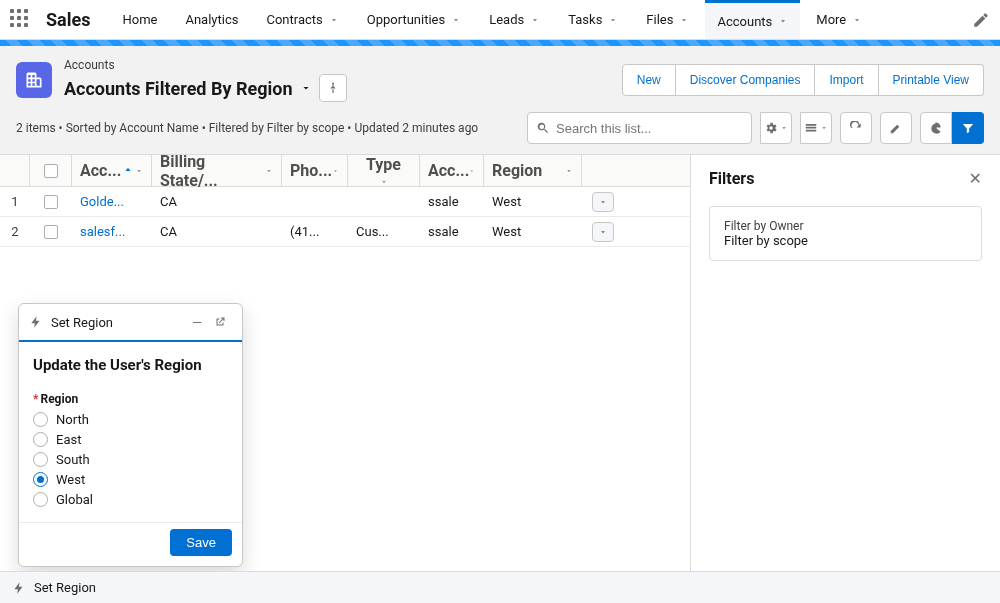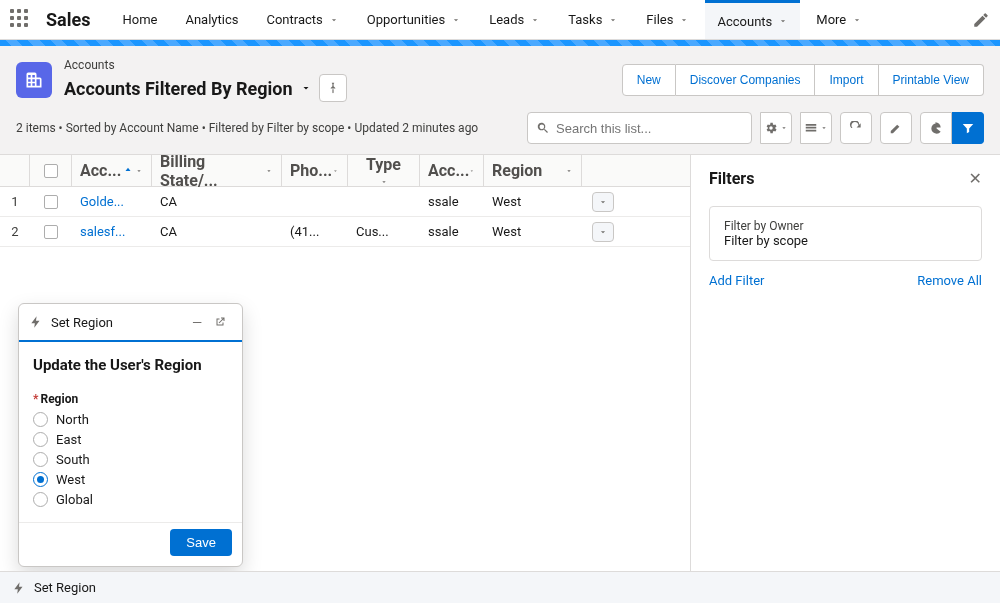--- a/index.html
+++ b/index.html
@@ -379,10 +379,6 @@
       <div class="f-label">Filter by Owner</div>
       <div class="f-value">Filter by scope</div>
     </div>
-    <div class="fp-links">
-      <a>Add Filter</a>
-      <a>Remove All</a>
-    </div>
   </div>
 </div>
 

